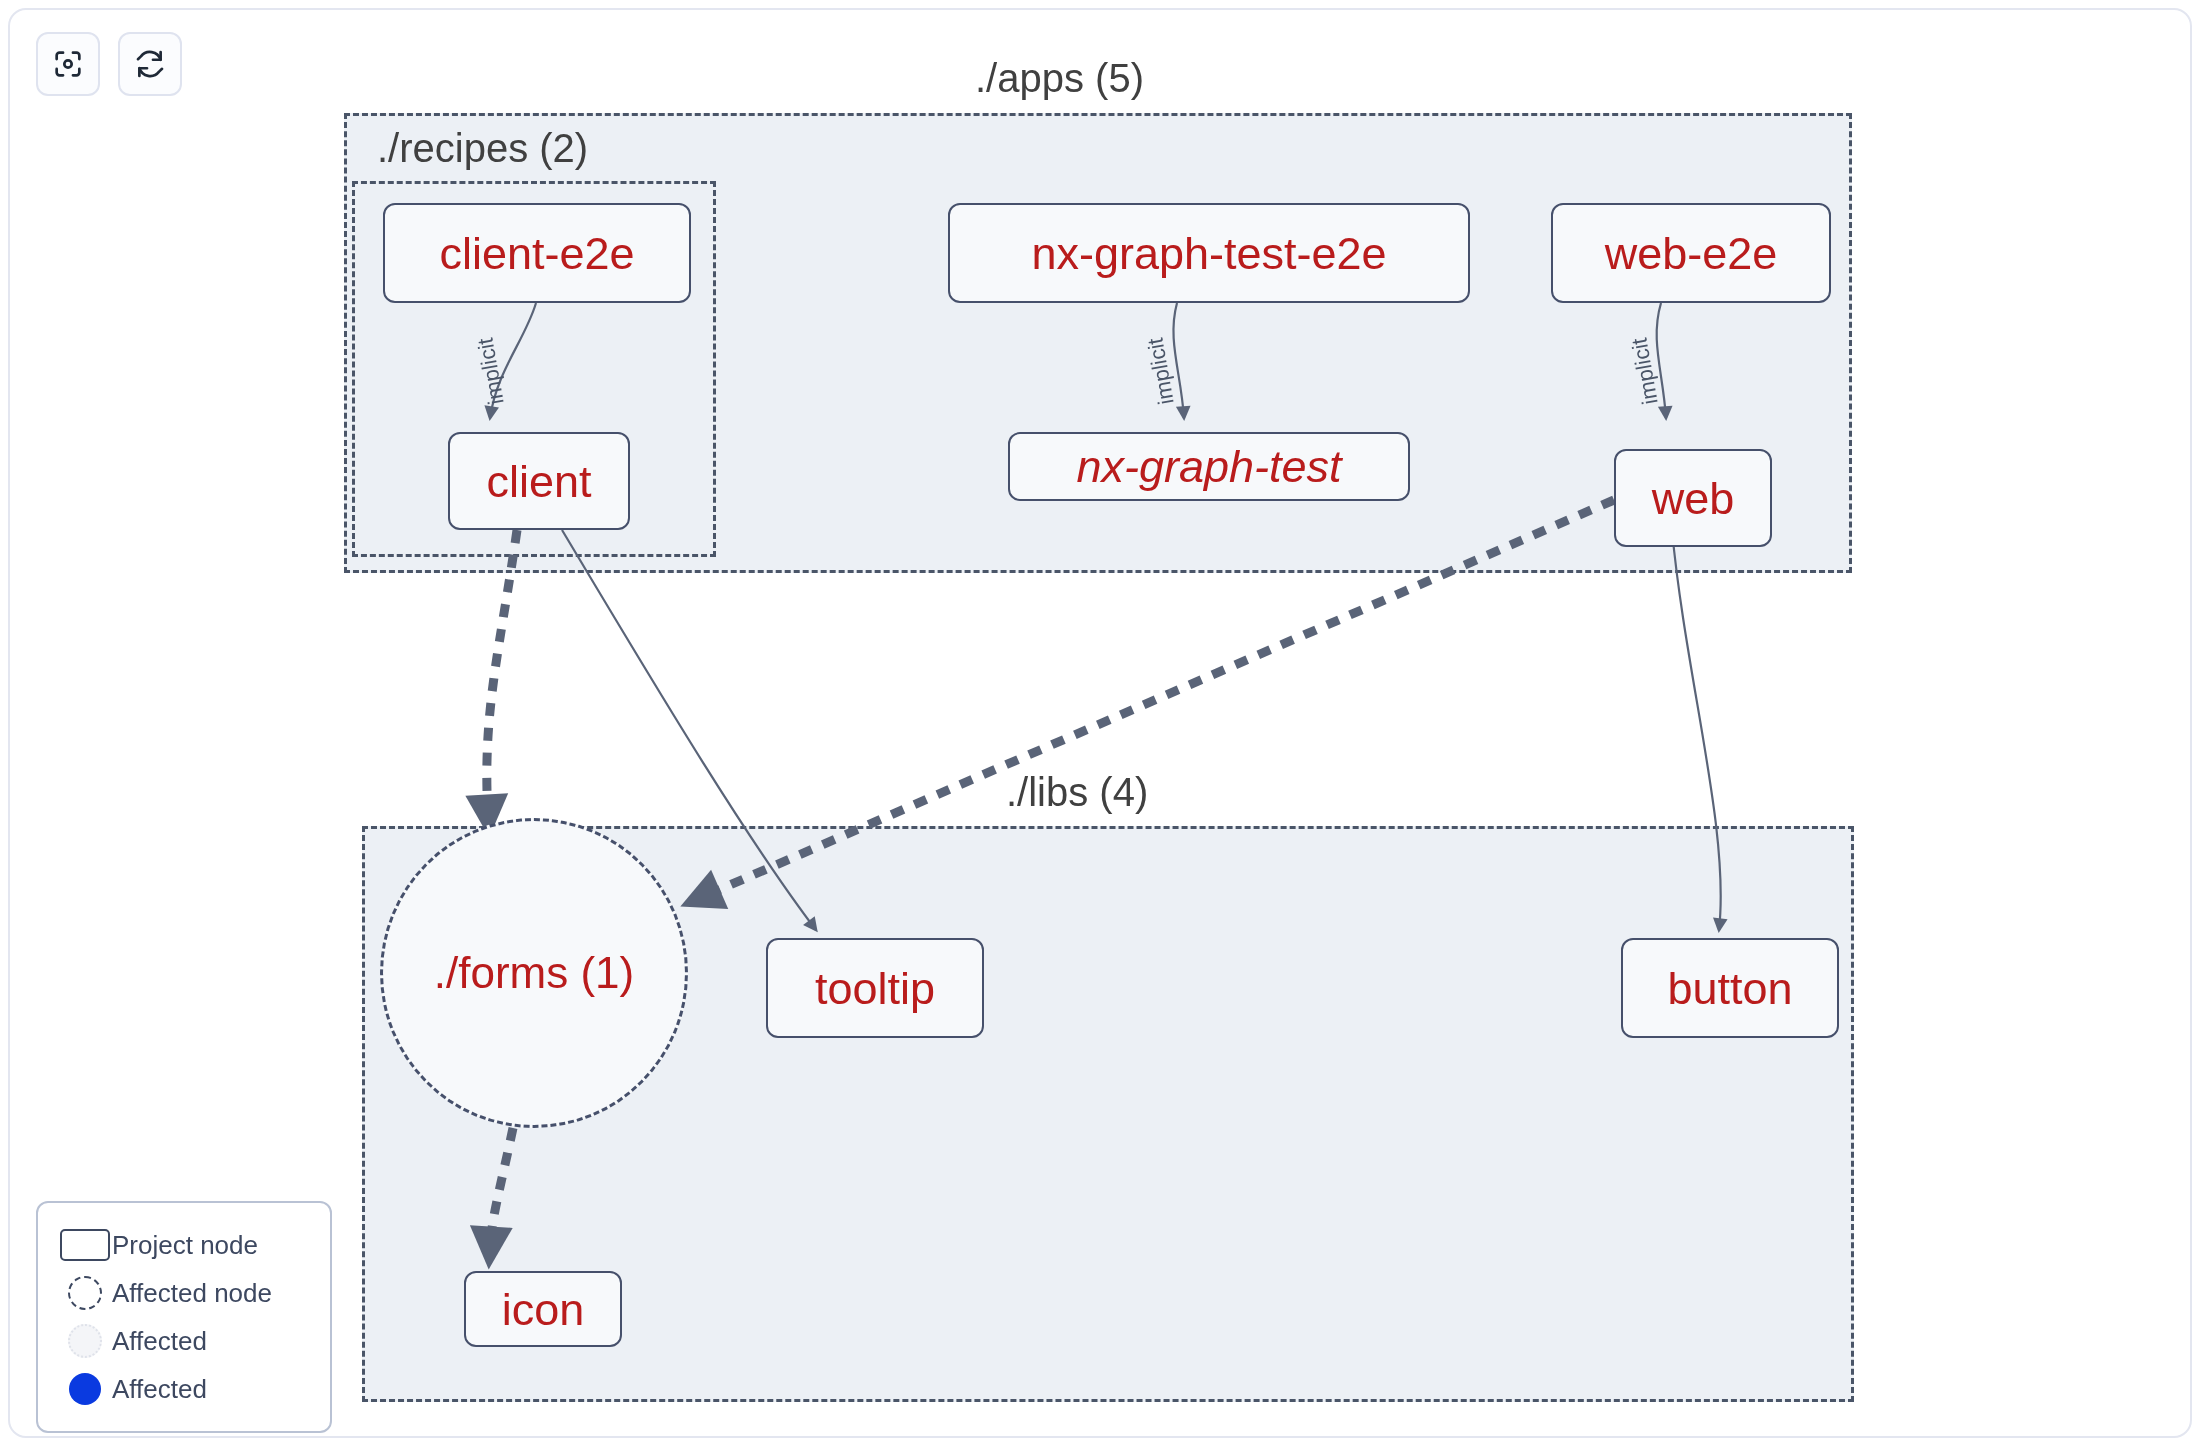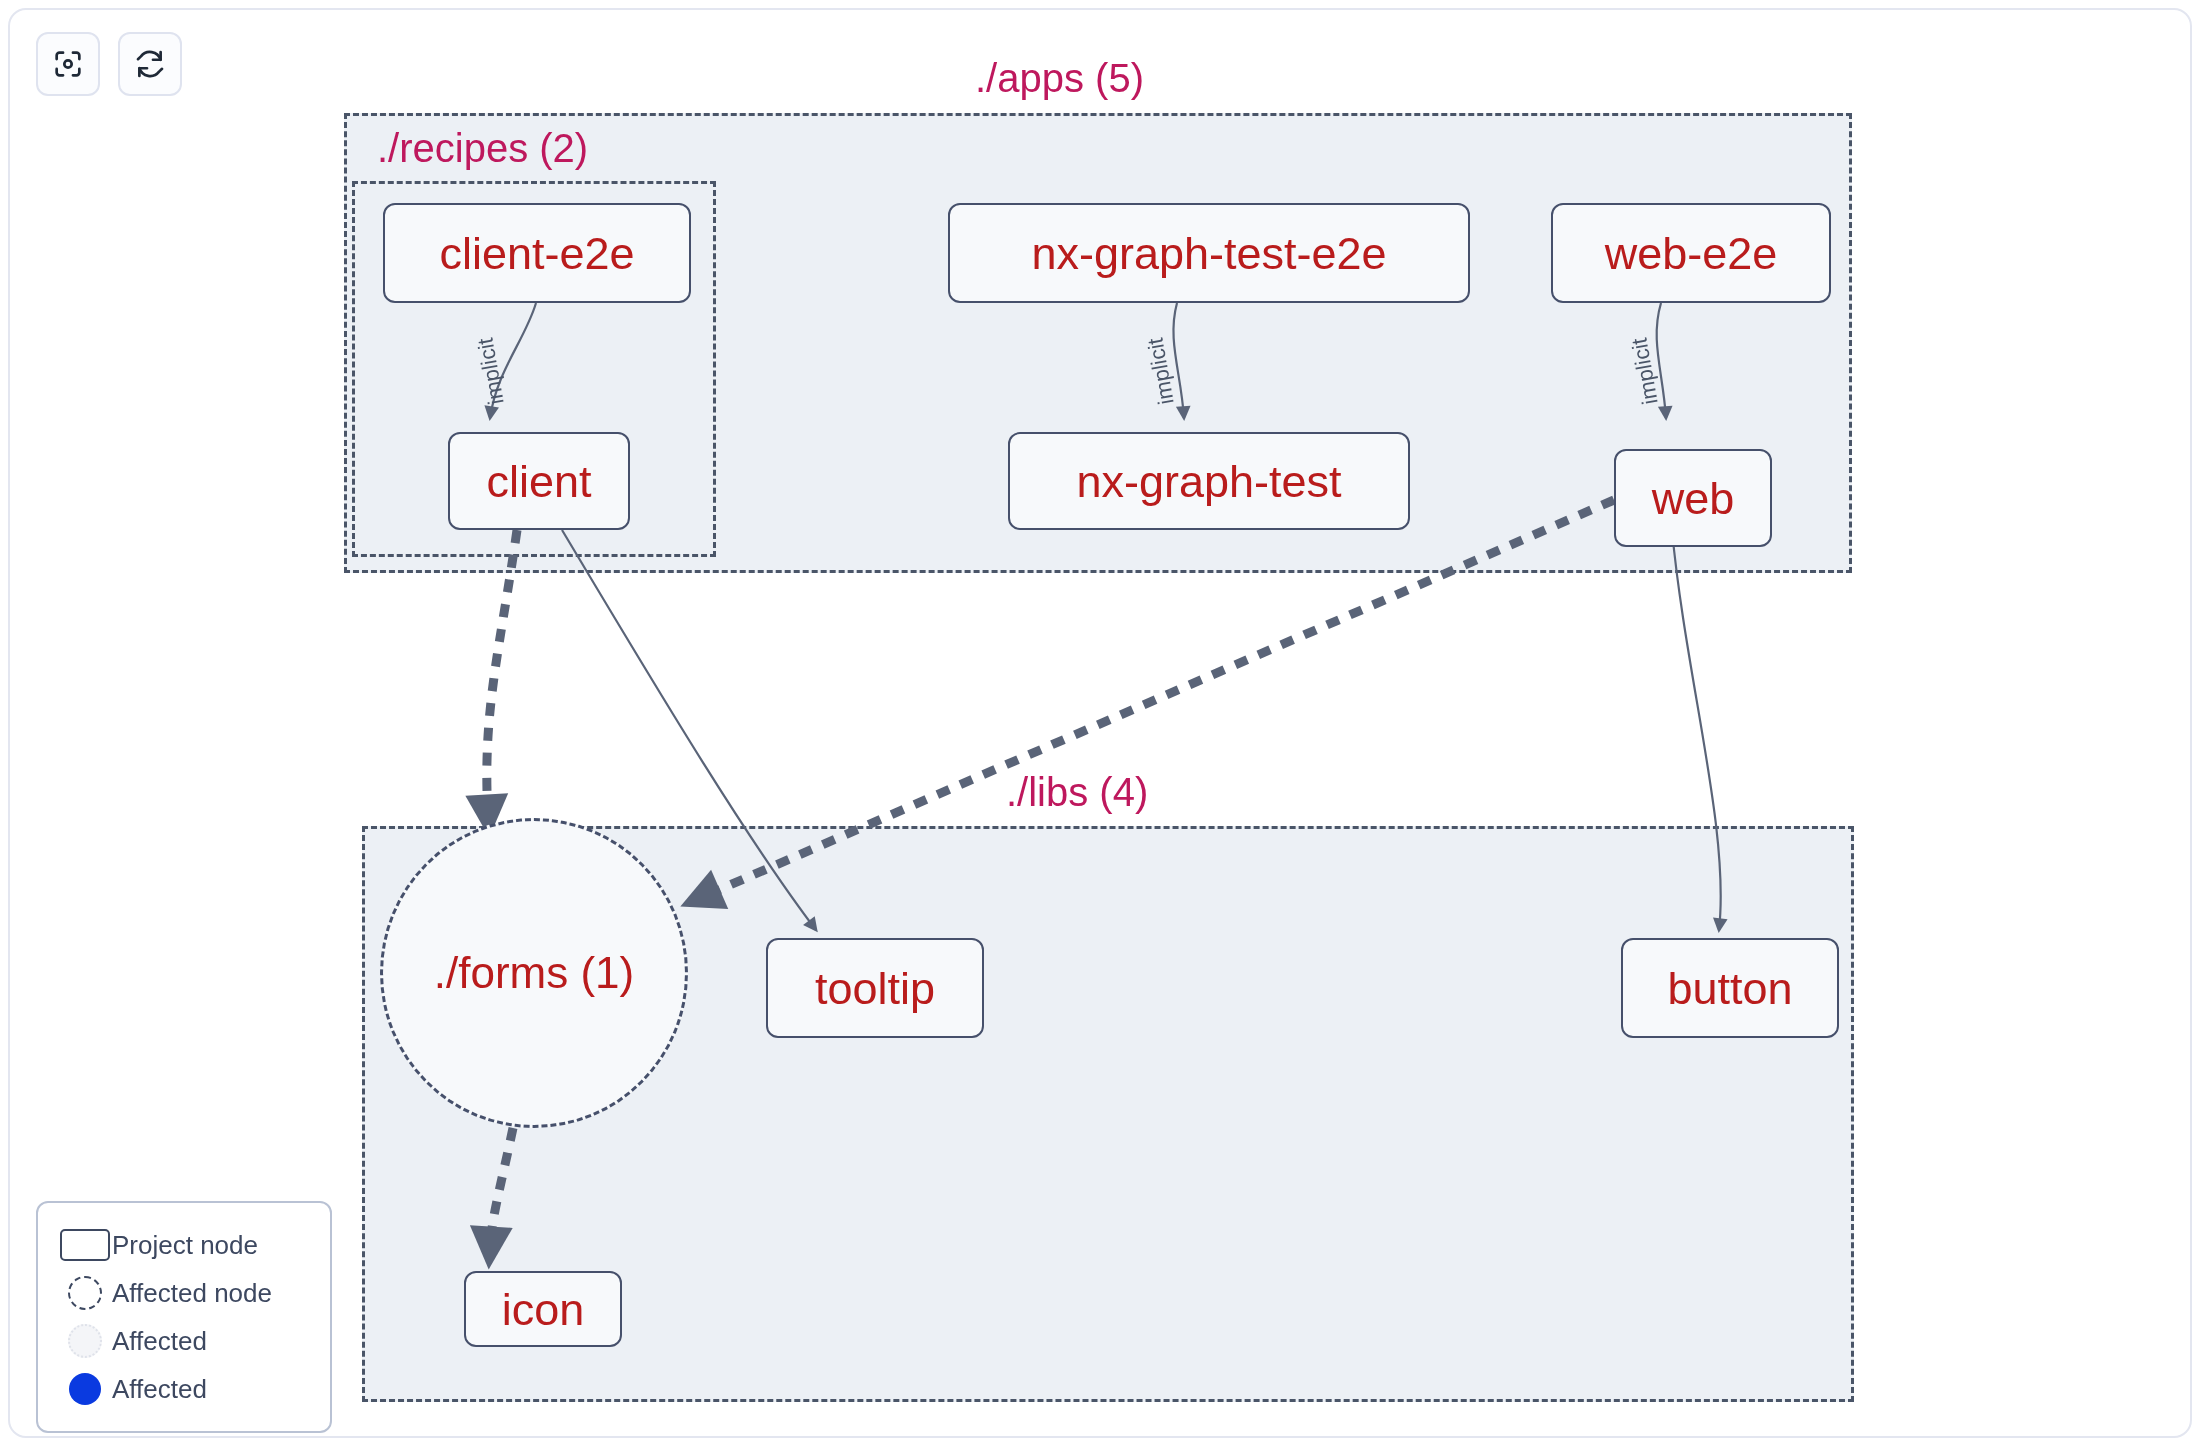--- a/index.html
+++ b/index.html
@@ -69,7 +69,7 @@
   }
   .group-label {
     position: absolute;
-    color: #be185d;
+    color: #404040;
     font-size: 40px;
     line-height: 1;
     white-space: nowrap;

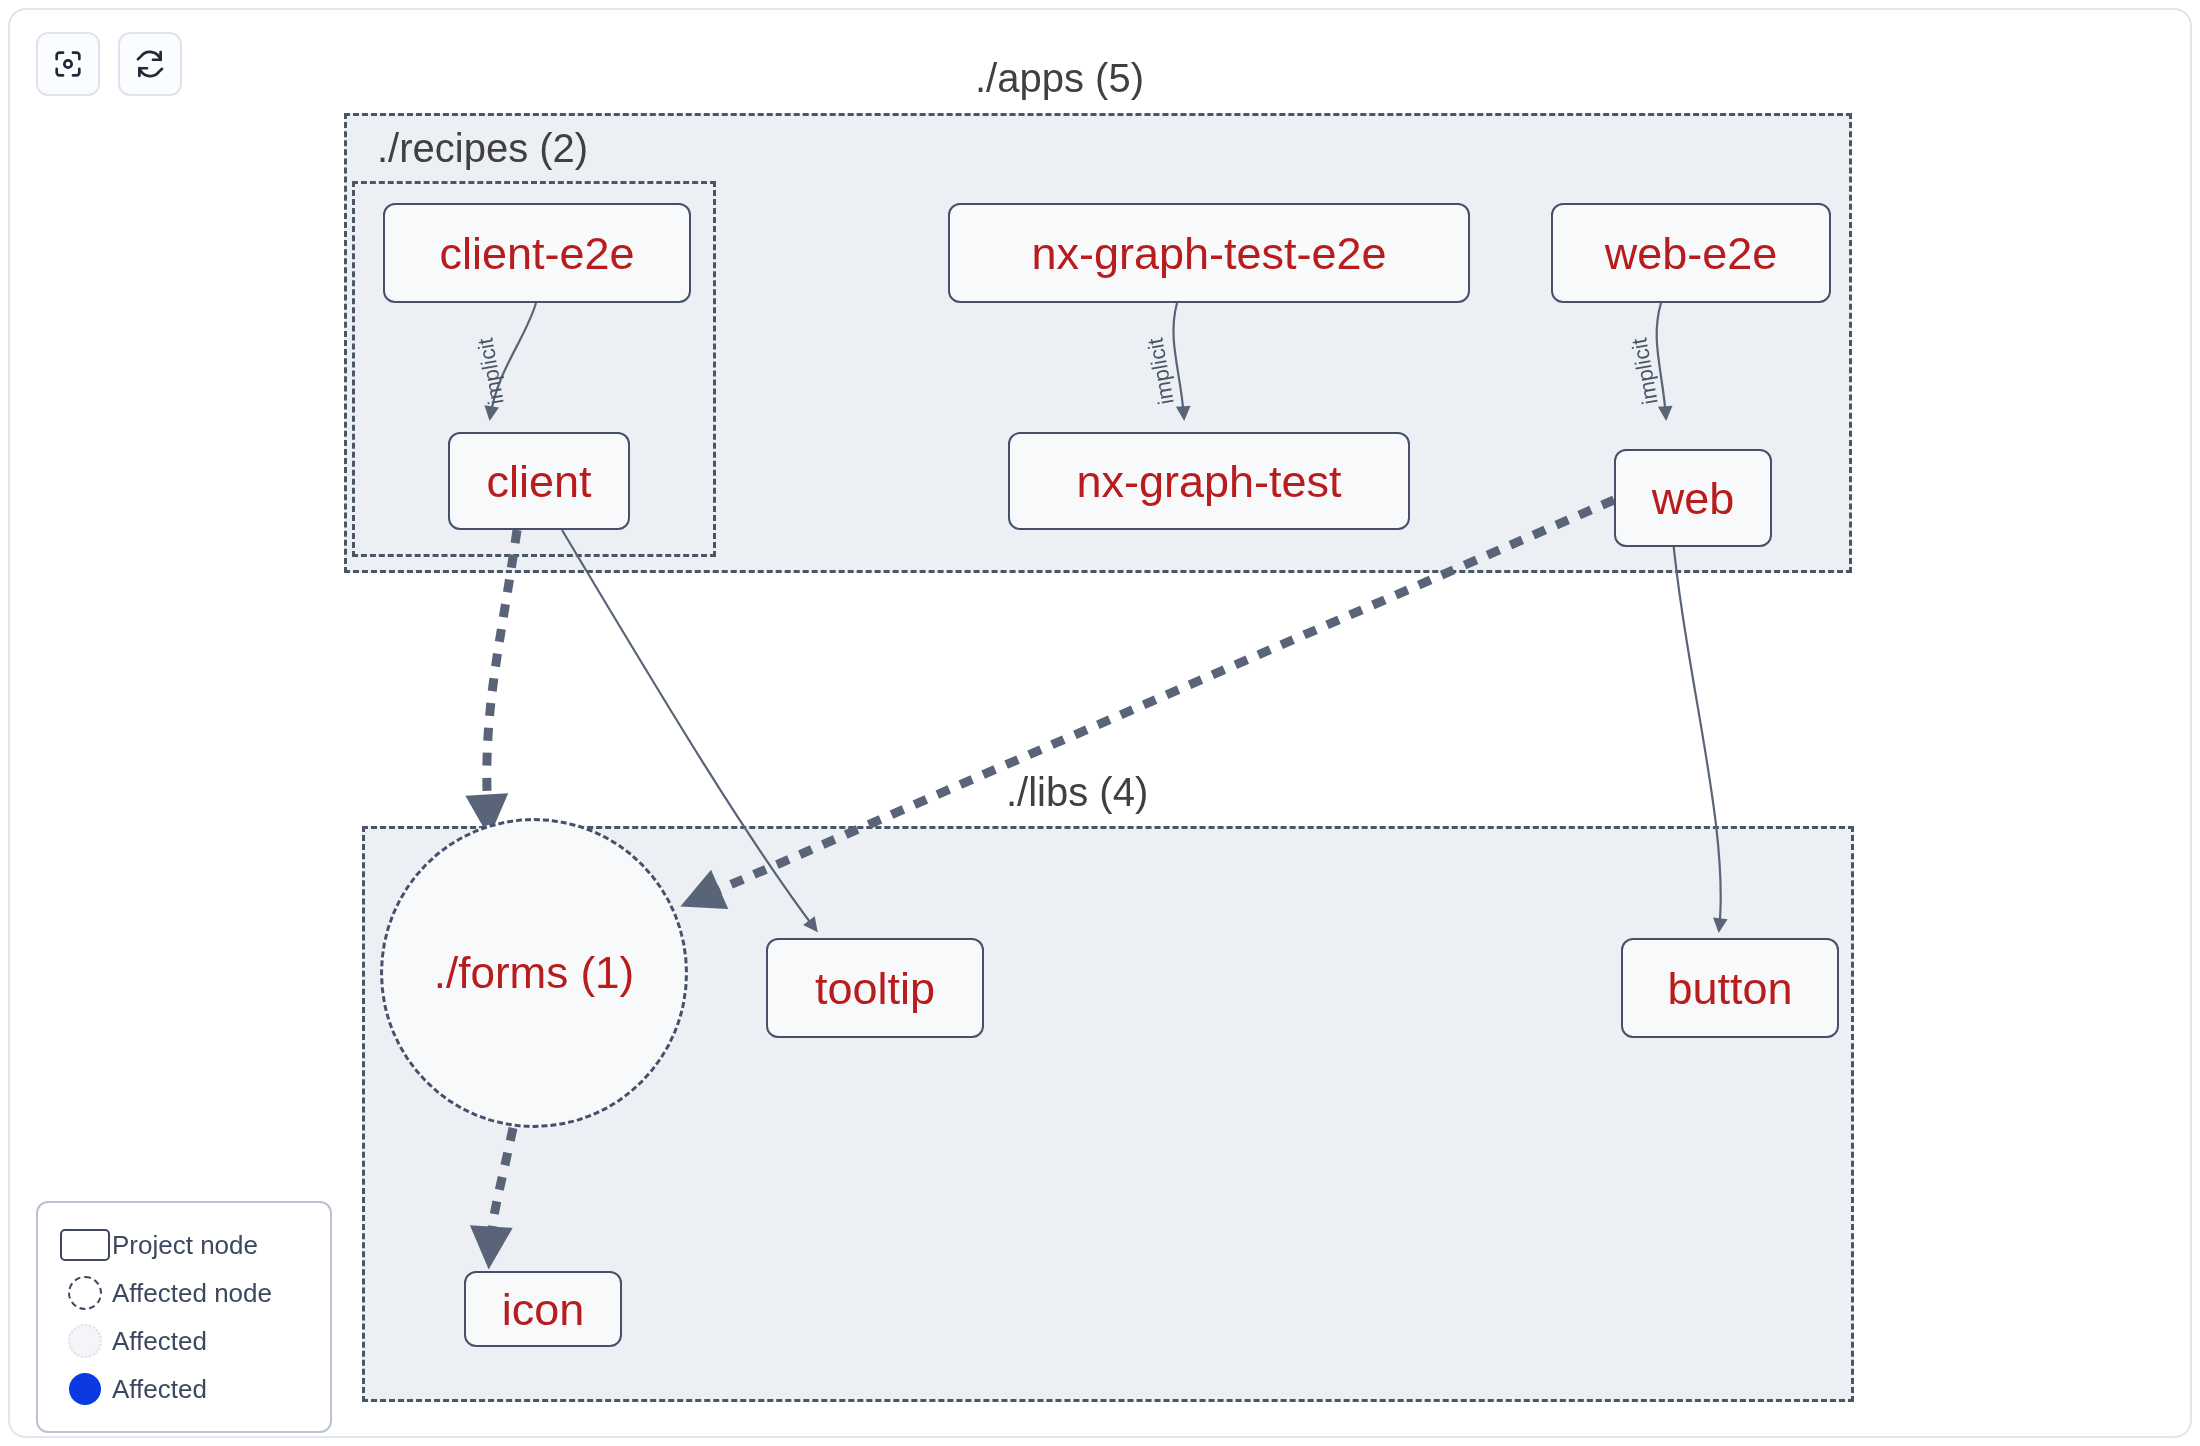--- a/index.html
+++ b/index.html
@@ -234,7 +234,7 @@
 
   <div class="node" style="left:948px; top:203px; width:522px; height:100px;">nx-graph-test-e2e</div>
 
-  <div class="node" style="left:1008px; top:432px; width:402px; height:98px;">nx-graph-test</div>
+  <div class="node" style="left:1008px; top:432px; width:402px; height:69px;font-style:italic;">nx-graph-test</div>
 
   <div class="node" style="left:1551px; top:203px; width:280px; height:100px;">web-e2e</div>
 

